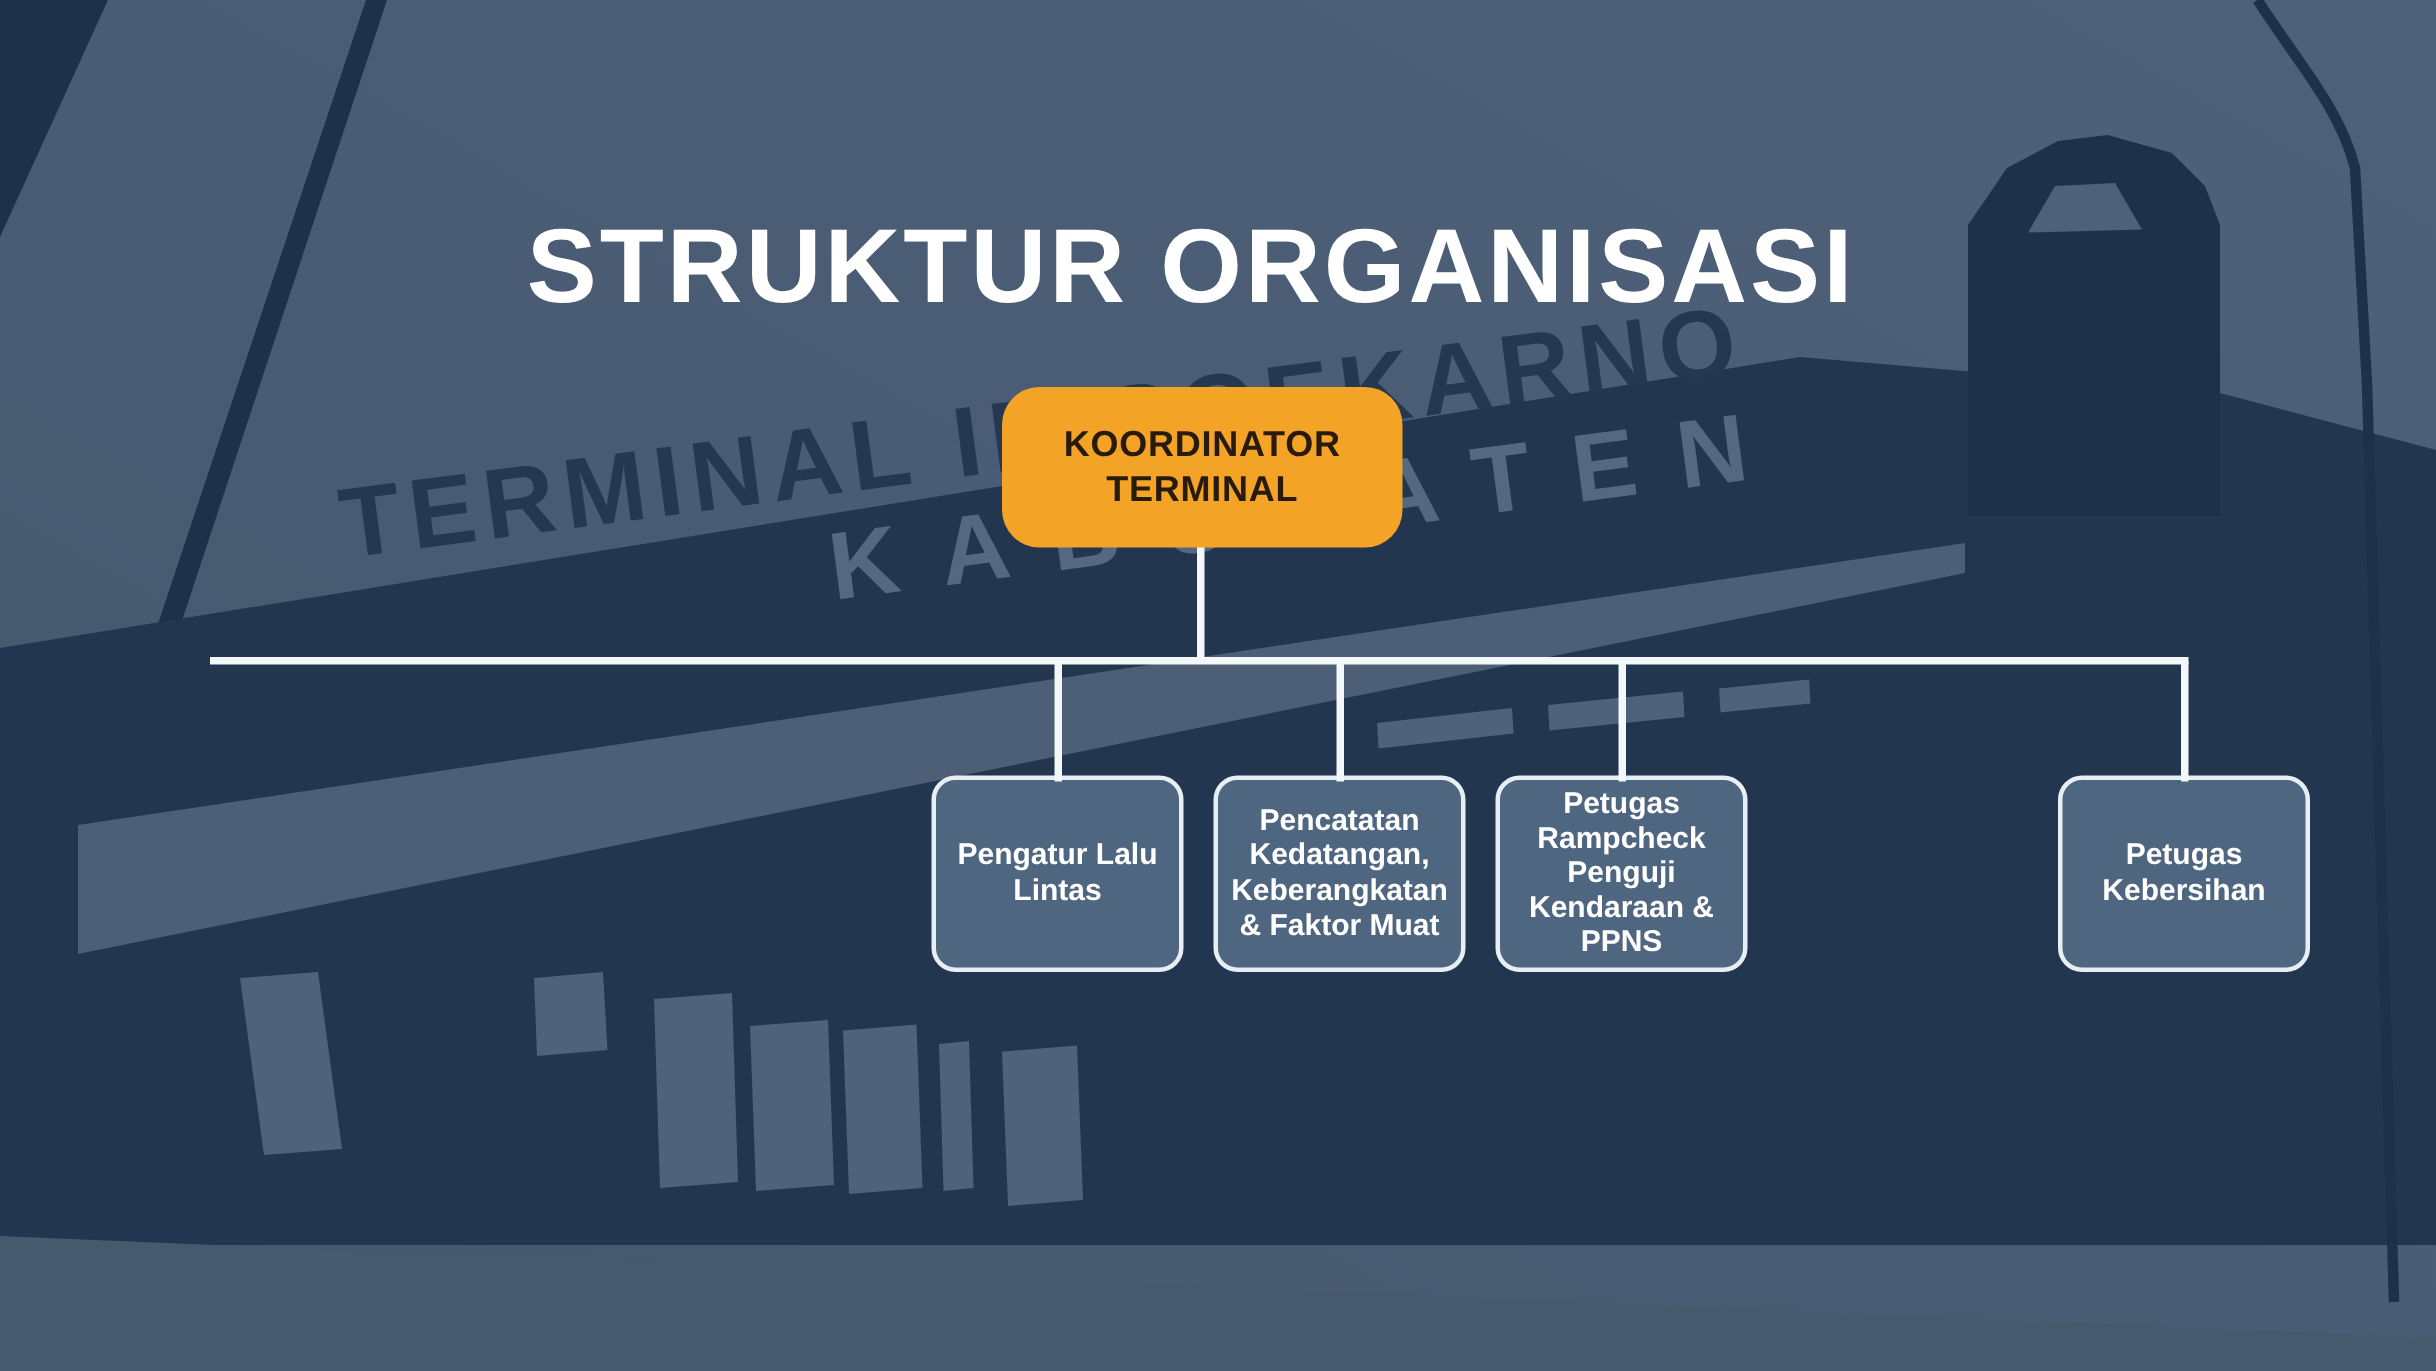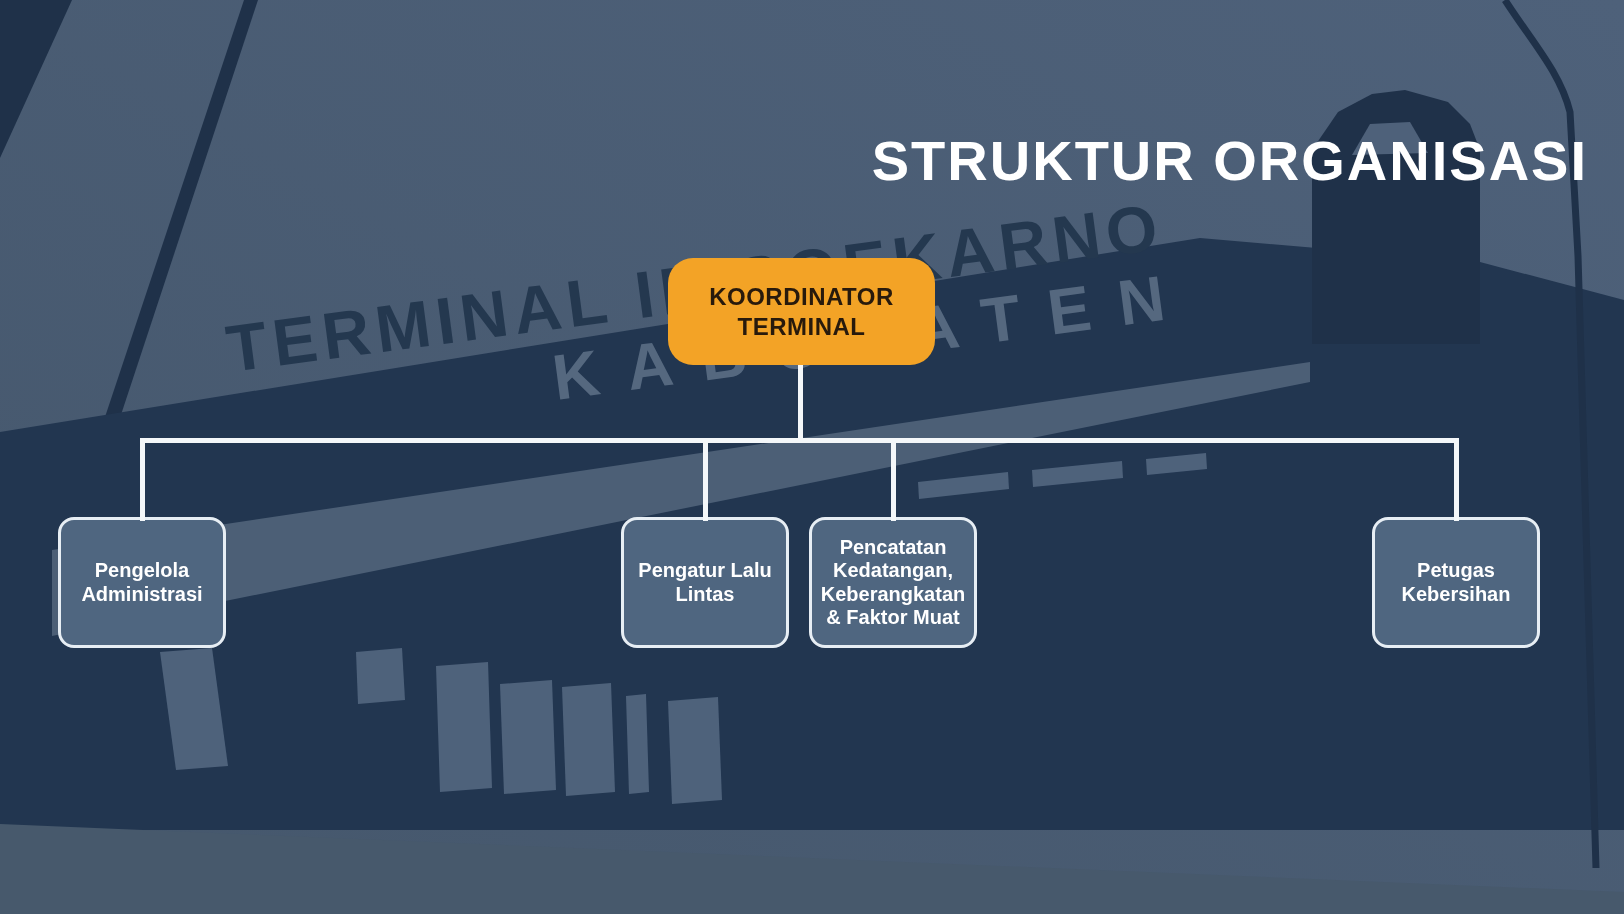--- a/index.html
+++ b/index.html
@@ -16,8 +16,8 @@
   .sign2{font-family:"Liberation Sans", sans-serif;font-weight:bold;font-size:64px;fill:#55687F;letter-spacing:28px;}
   .title{
     position:absolute;top:90px;left:0;width:1588px;
-    text-align:right;color:#FFFFFF;
-    font-size:56px;font-weight:bold;letter-spacing:2px;
+    text-align:center;color:#FFFFFF;
+    font-size:70px;font-weight:bold;letter-spacing:2px;
     z-index:3;
   }
   .connector{position:absolute;background:#F4F7F9;z-index:1;}

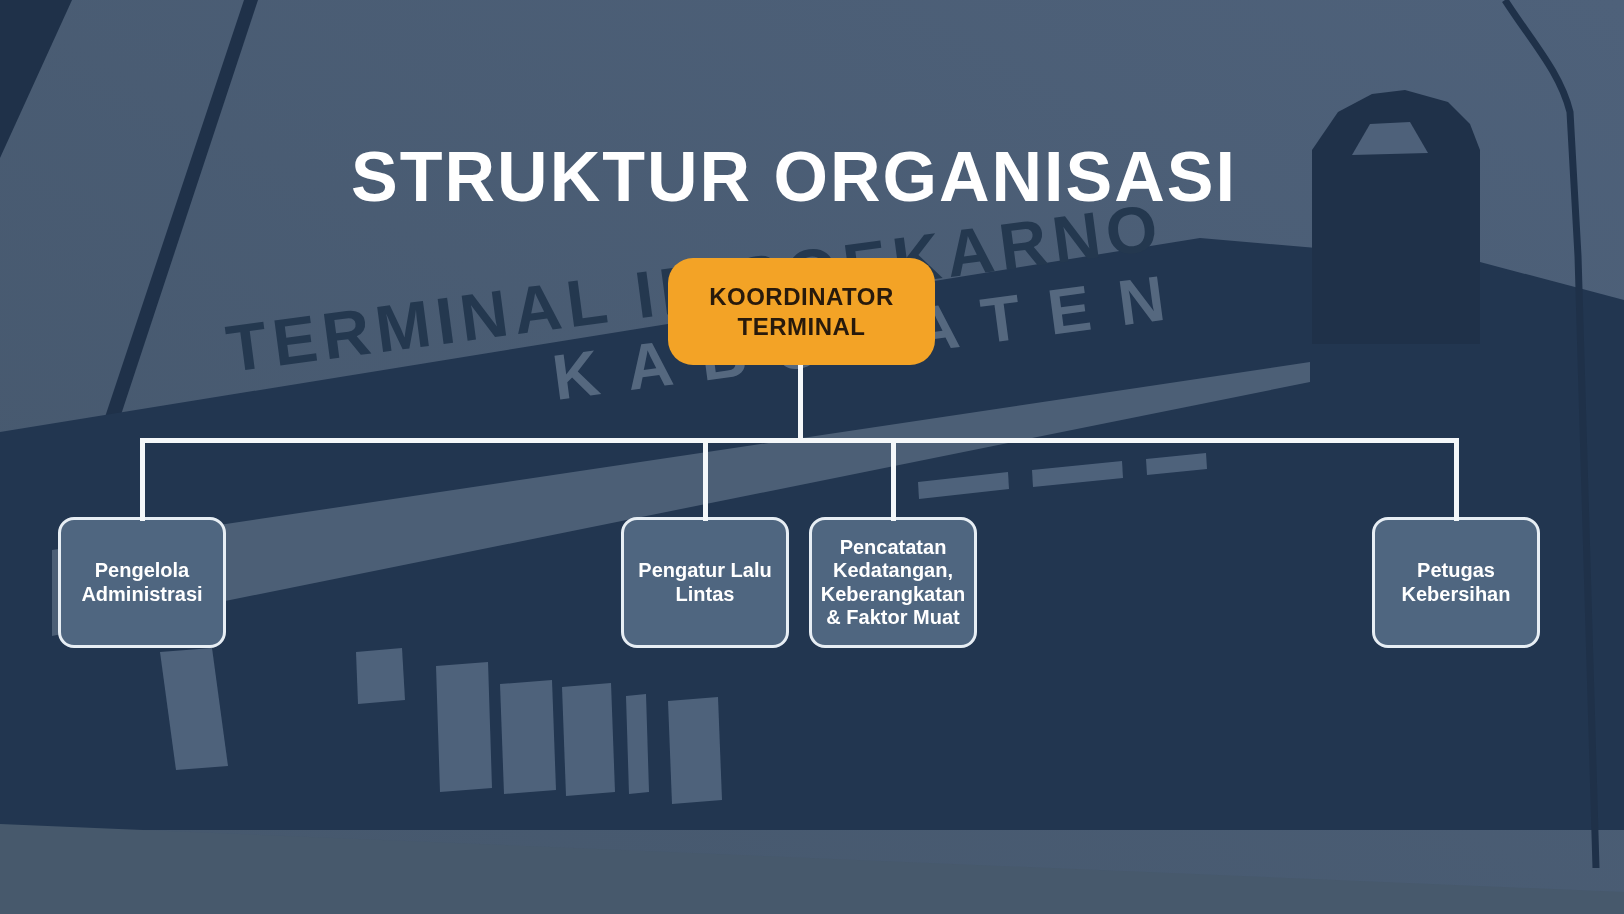--- a/index.html
+++ b/index.html
@@ -108,6 +108,9 @@
   <div class="node child" style="left:621px">
     <span>Pengatur Lalu Lintas</span>
   </div>
+  <div class="node child" style="left:997px">
+    <span>Petugas Rampcheck Penguji Kendaraan &amp; PPNS</span>
+  </div>
   <div class="node child" style="left:1372px">
     <span>Petugas Kebersihan</span>
   </div>

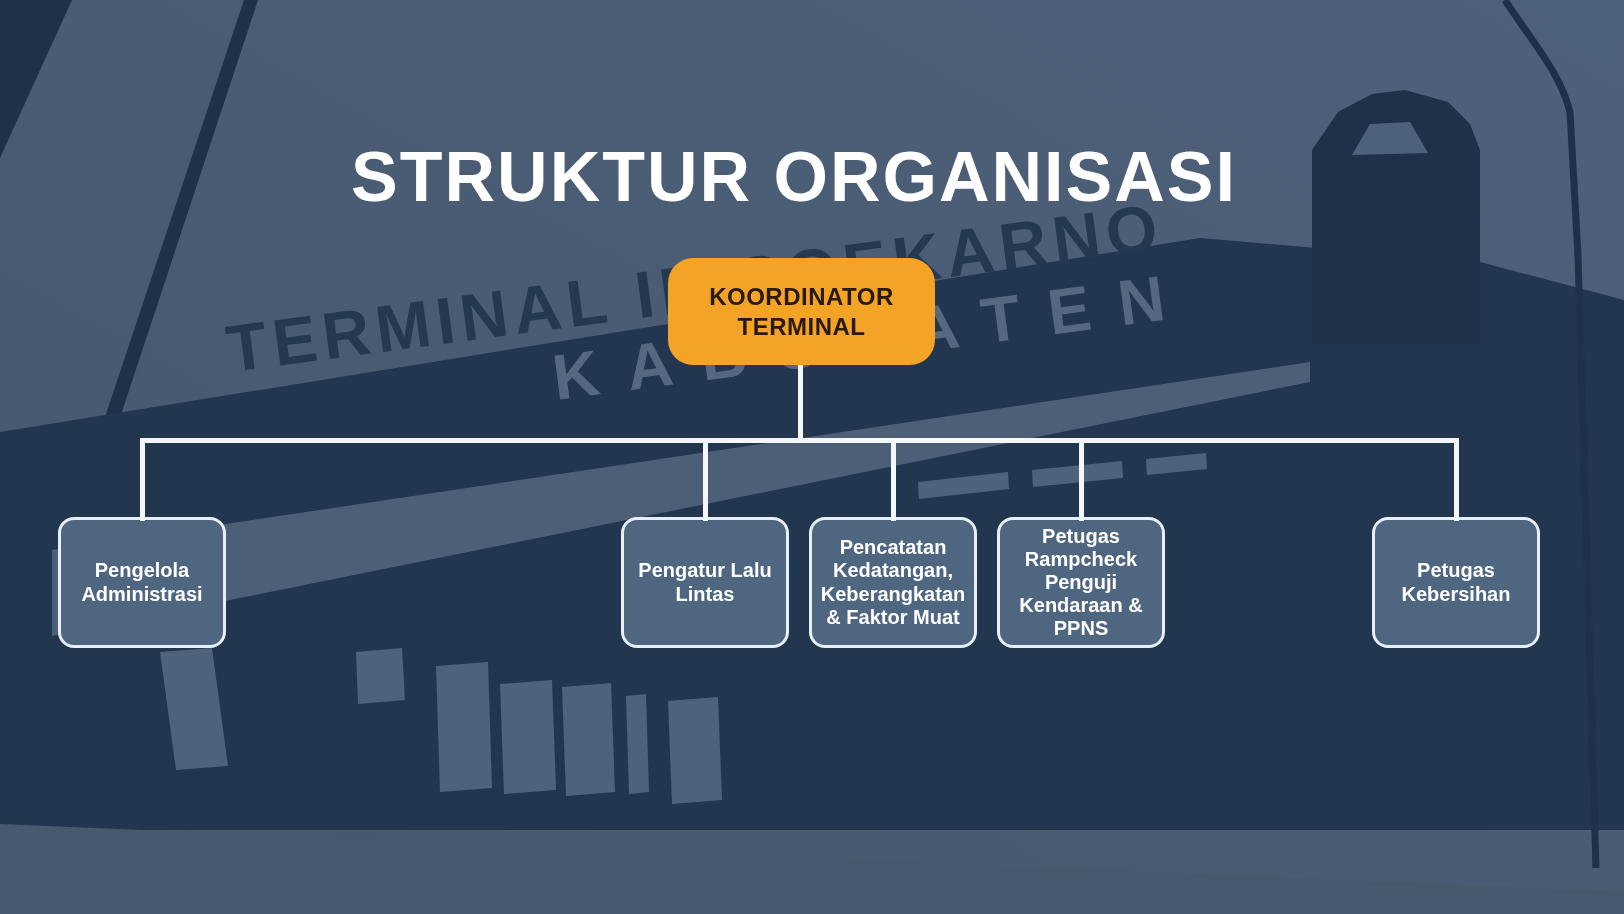--- a/index.html
+++ b/index.html
@@ -99,9 +99,6 @@
     <span>KOORDINATOR TERMINAL</span>
   </div>
 
-  <div class="node child" style="left:58px">
-    <span>Pengelola Administrasi</span>
-  </div>
   <div class="node child" style="left:809px">
     <span>Pencatatan Kedatangan, Keberangkatan &amp; Faktor Muat</span>
   </div>

